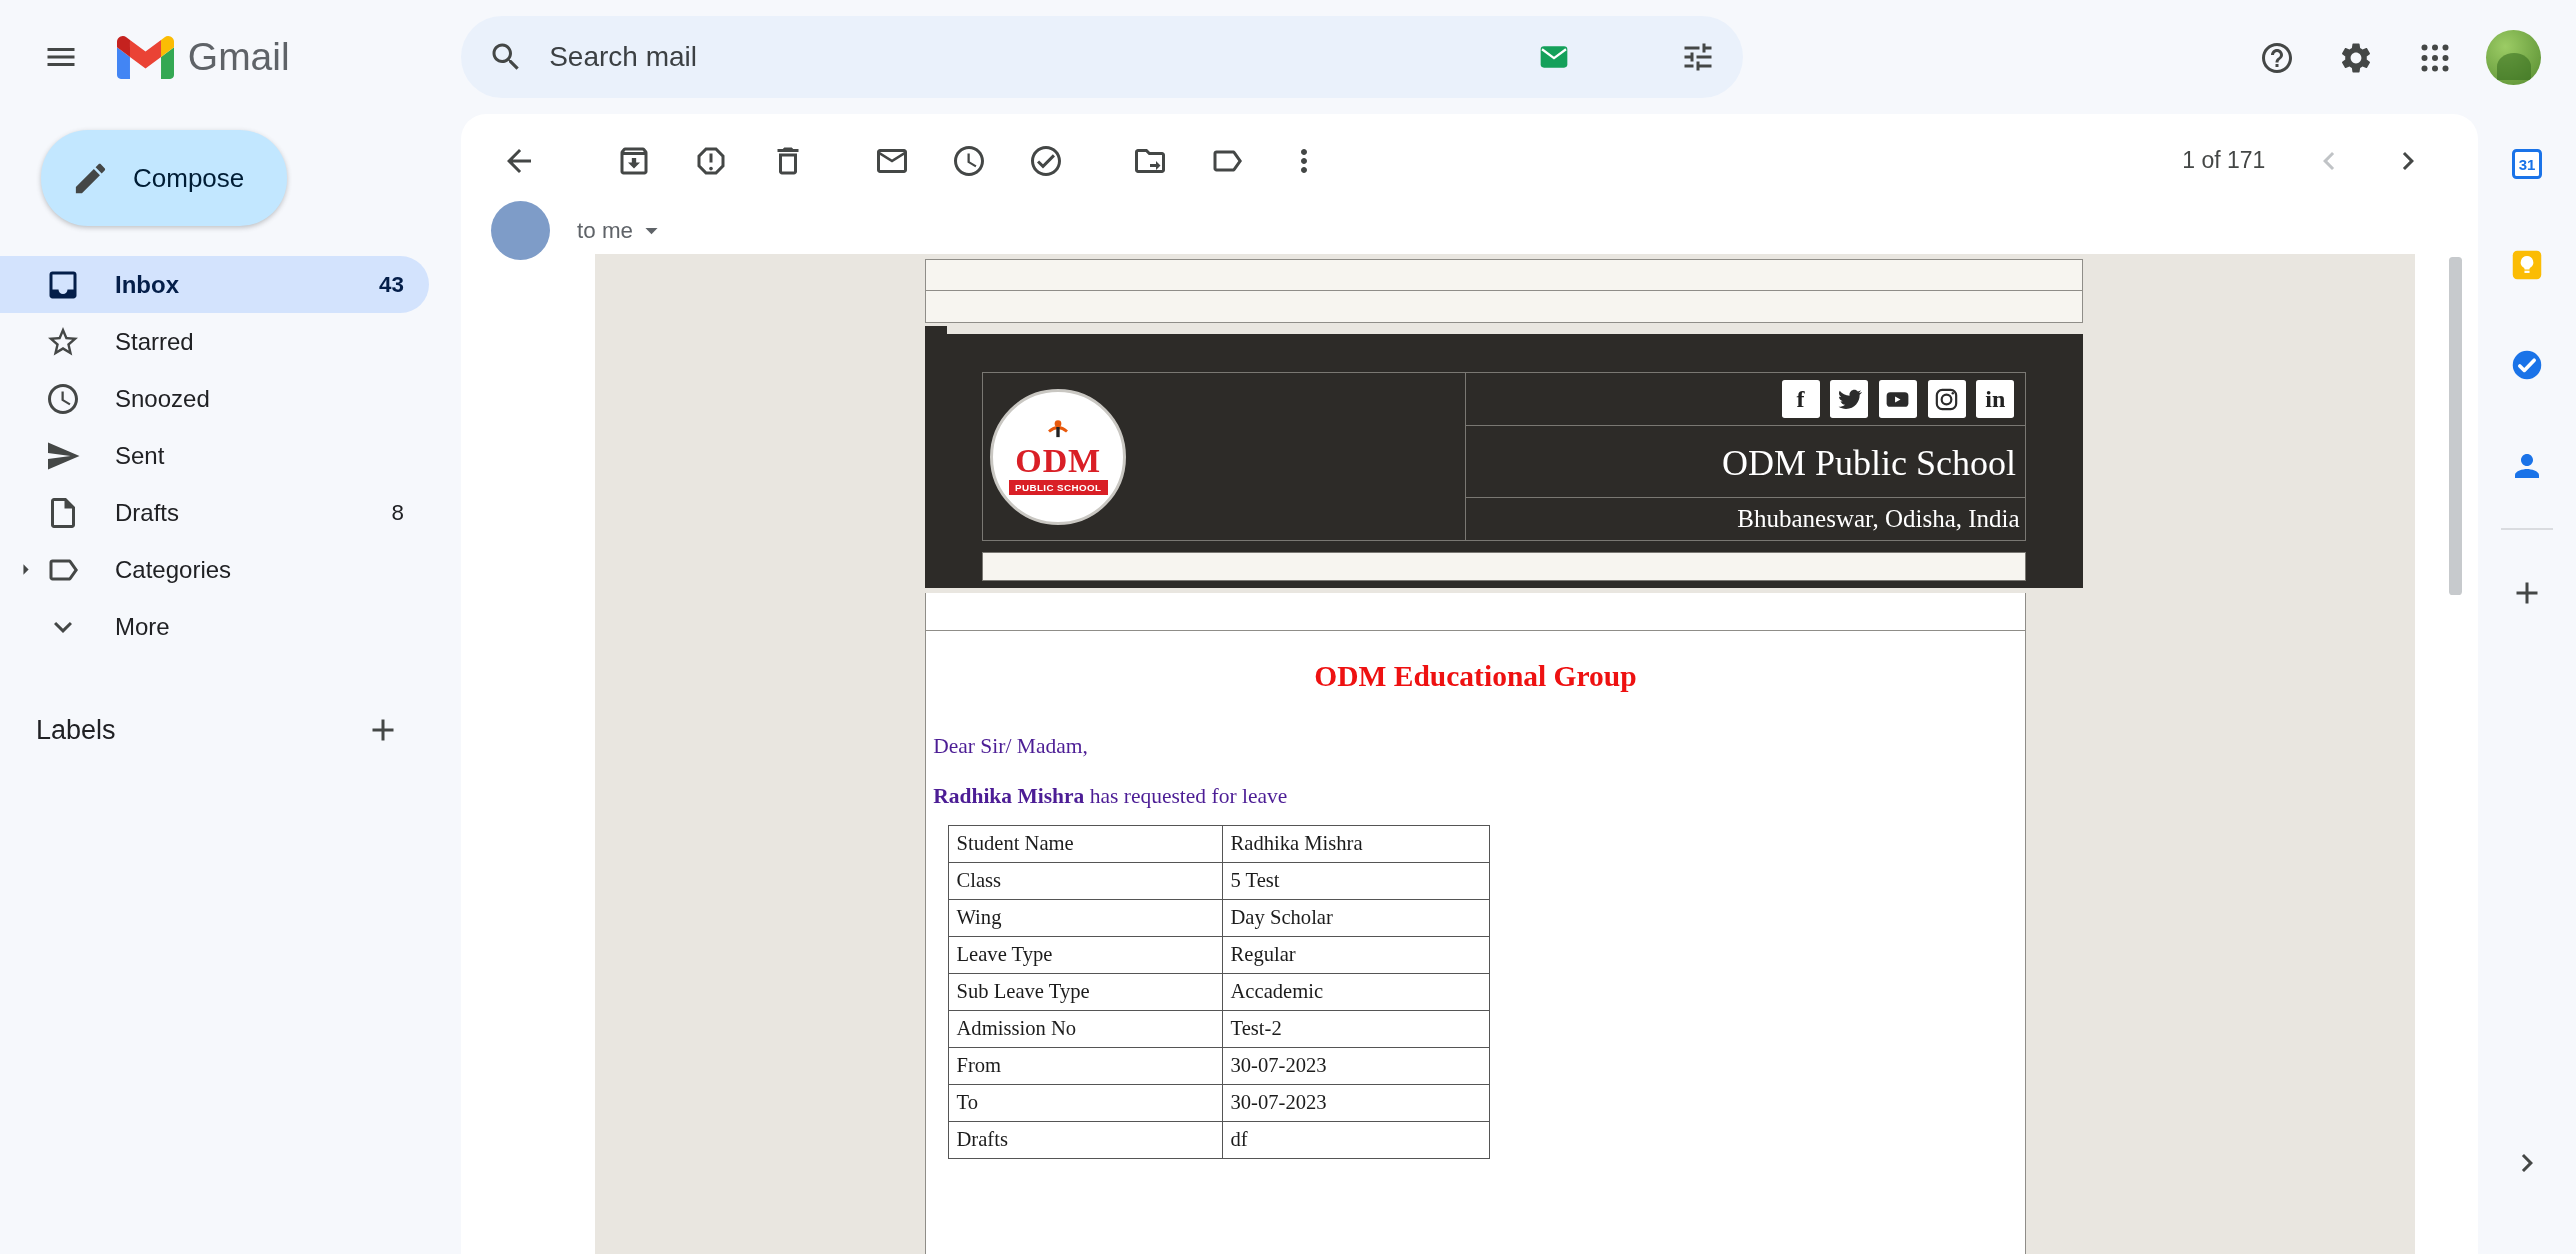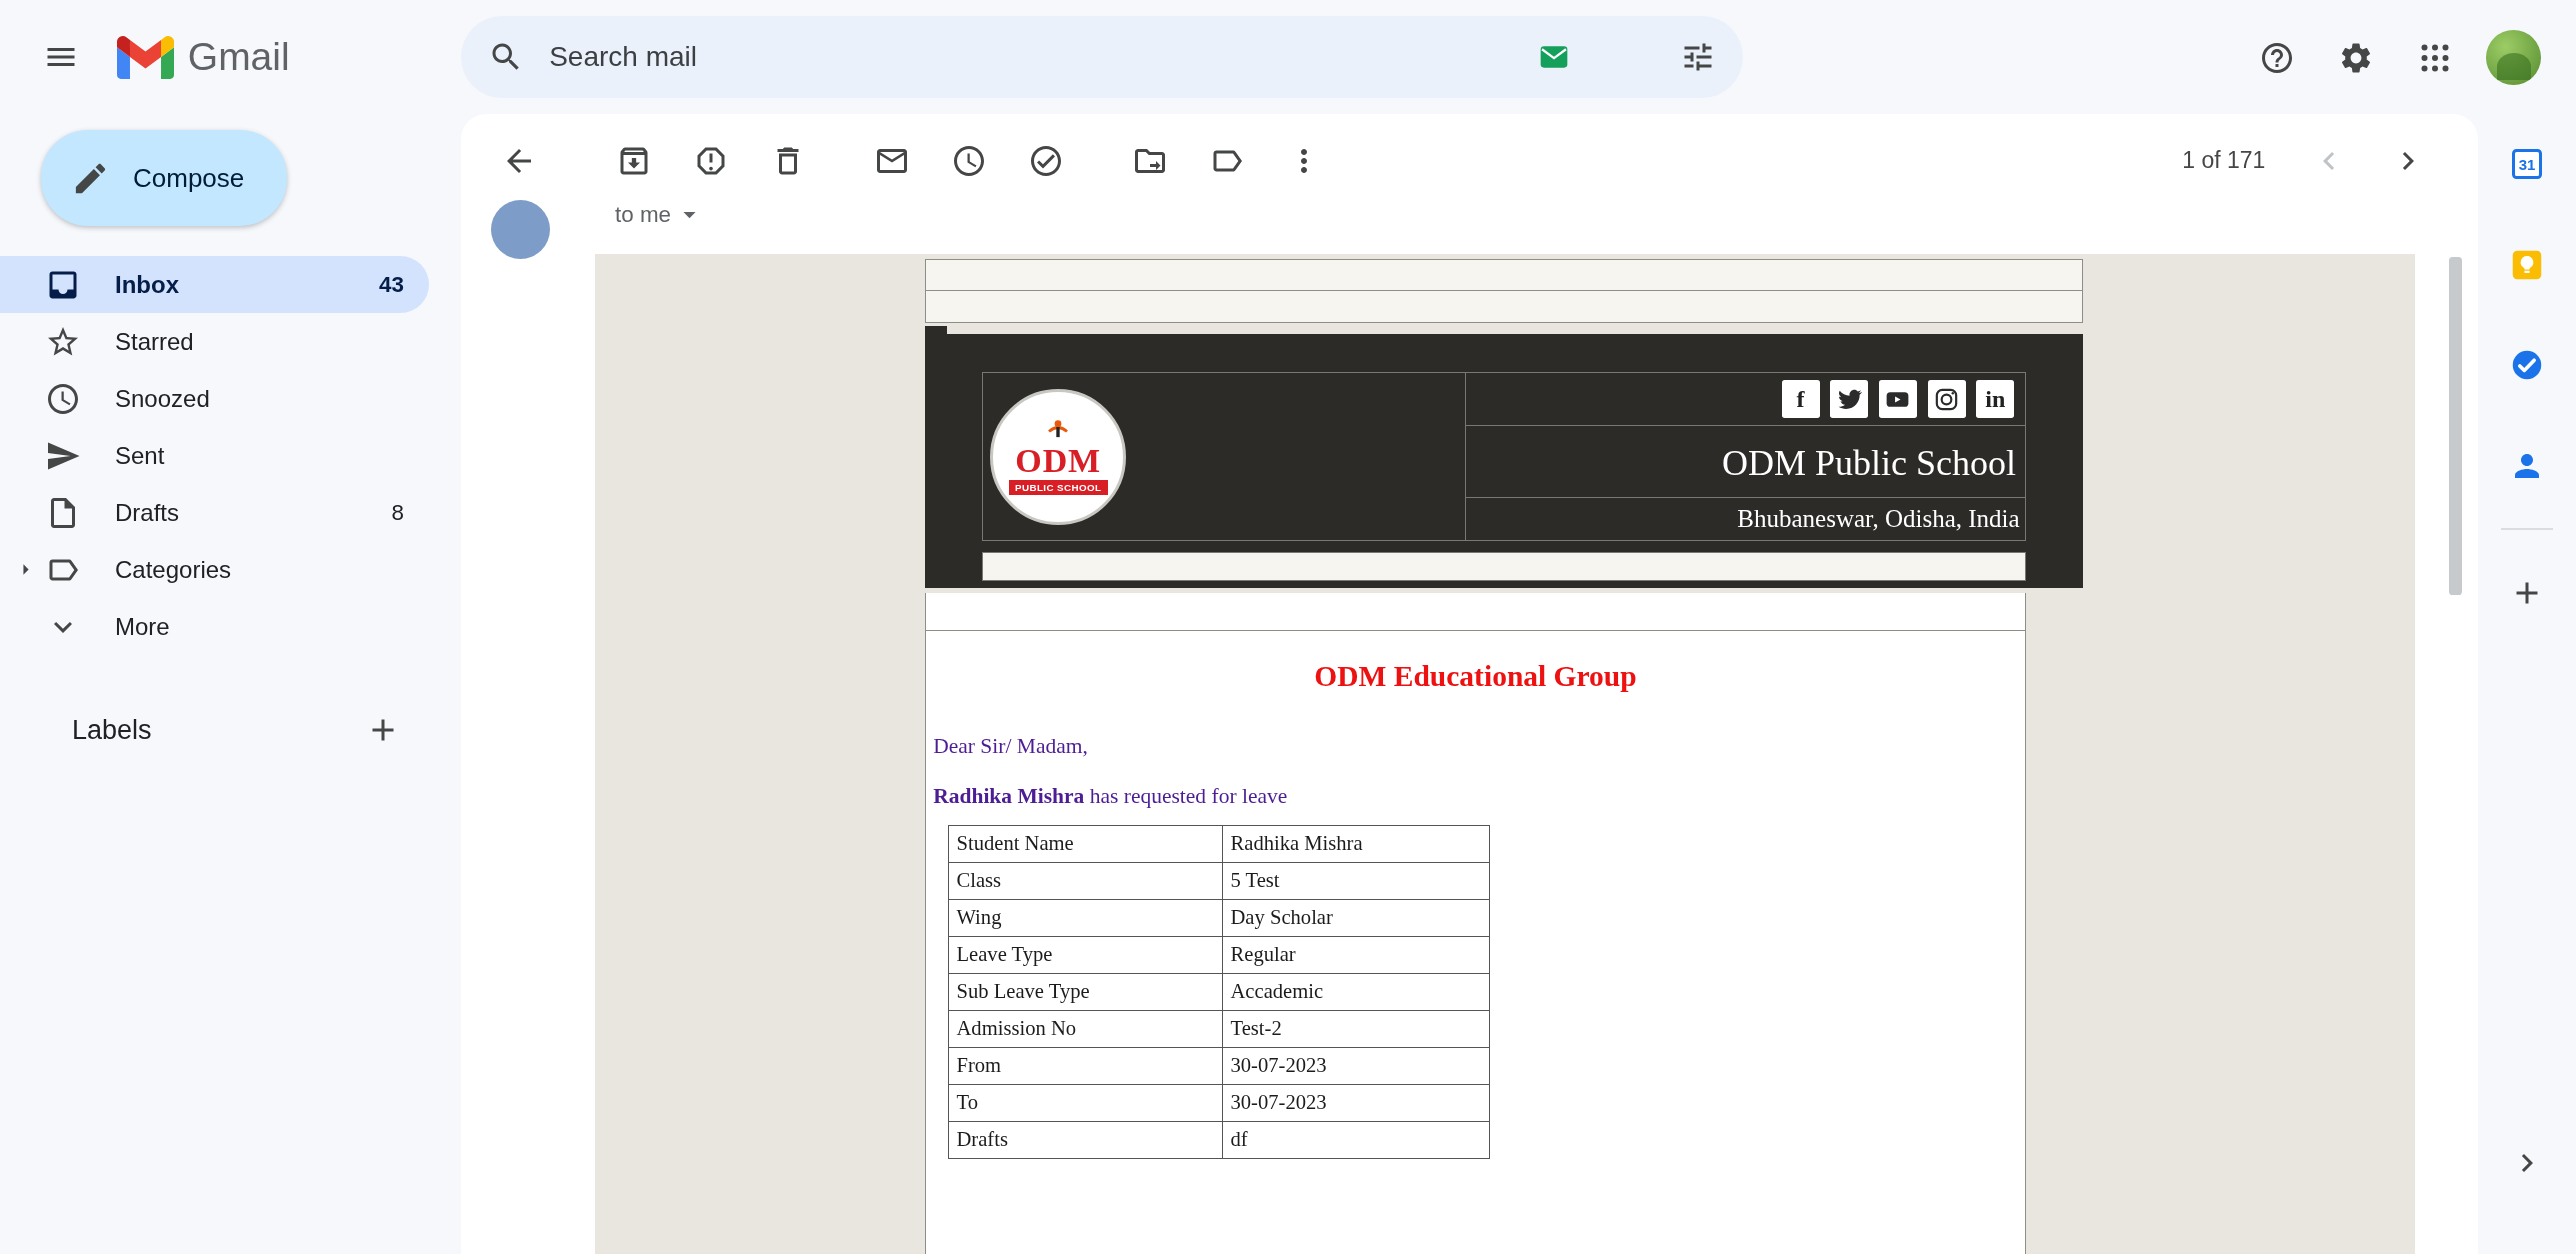--- a/index.html
+++ b/index.html
@@ -53,7 +53,7 @@
   .pagination .icon-btn { width:77px; height:77px; }
   .pagination .disabled svg { fill:#c0c3c6; }
   .pag-count { margin-right:23px; }
-  .sender-row { display:flex; align-items:flex-start; height:61px; padding-left:30px;gap:38px; }
+  .sender-row { display:flex; align-items:center; height:61px; padding-left:30px; }
   .sender-avatar { width:59px; height:59px; border-radius:50%; background:#7e9cc8; flex:0 0 auto; cursor:pointer; }
   .to-me { margin-left:27px; font-size:22.4px; color:#5f6368; display:flex; align-items:center; gap:3.6px; cursor:pointer; }
   .to-me svg { width:29px; height:29px; fill:#5f6368; }

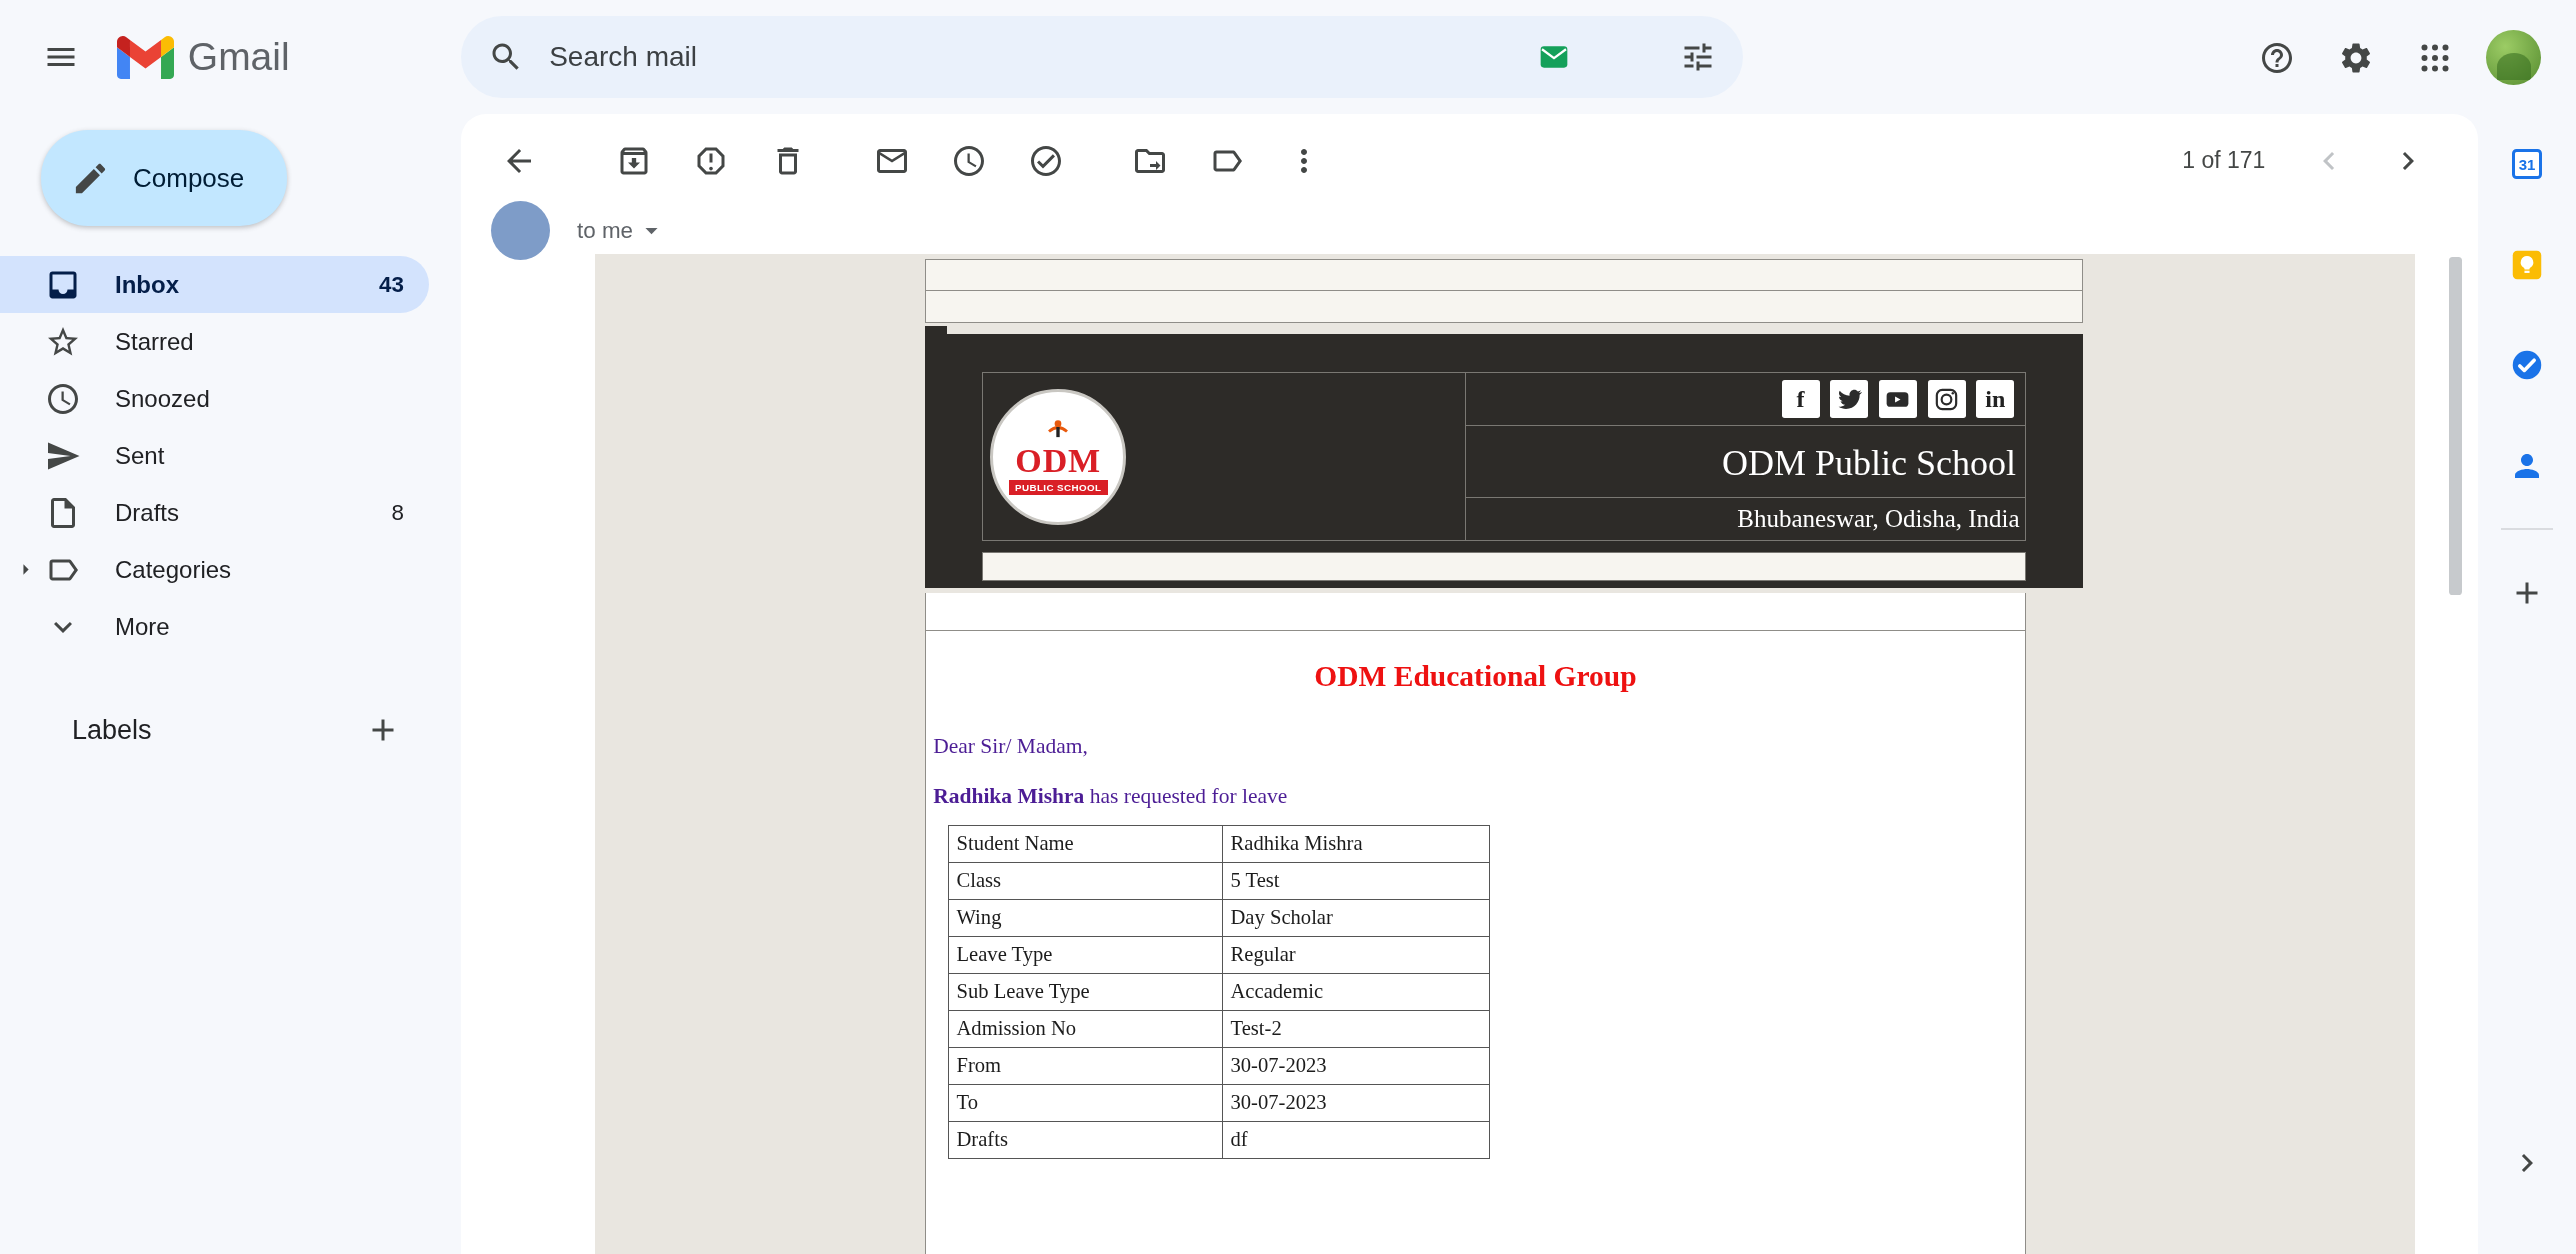--- a/index.html
+++ b/index.html
@@ -39,7 +39,7 @@
   .nav-item.active .nav-icon svg { fill:#041e49; }
   .expander { position:absolute; left:12.5px; top:16px; width:25px; height:25px; }
   .expander svg { width:25px; height:25px; fill:#444746; }
-  .labels-row { margin-top:43px; width:429px; display:flex; align-items:center; padding-left:72px; }
+  .labels-row { margin-top:43px; width:429px; display:flex; align-items:center; padding-left:36px; }
   .labels-title { font-size:27px; font-weight:500; color:#202124; }
   .labels-row .icon-btn { margin-left:auto; margin-right:14.3px; width:64px; height:64px; }
 

